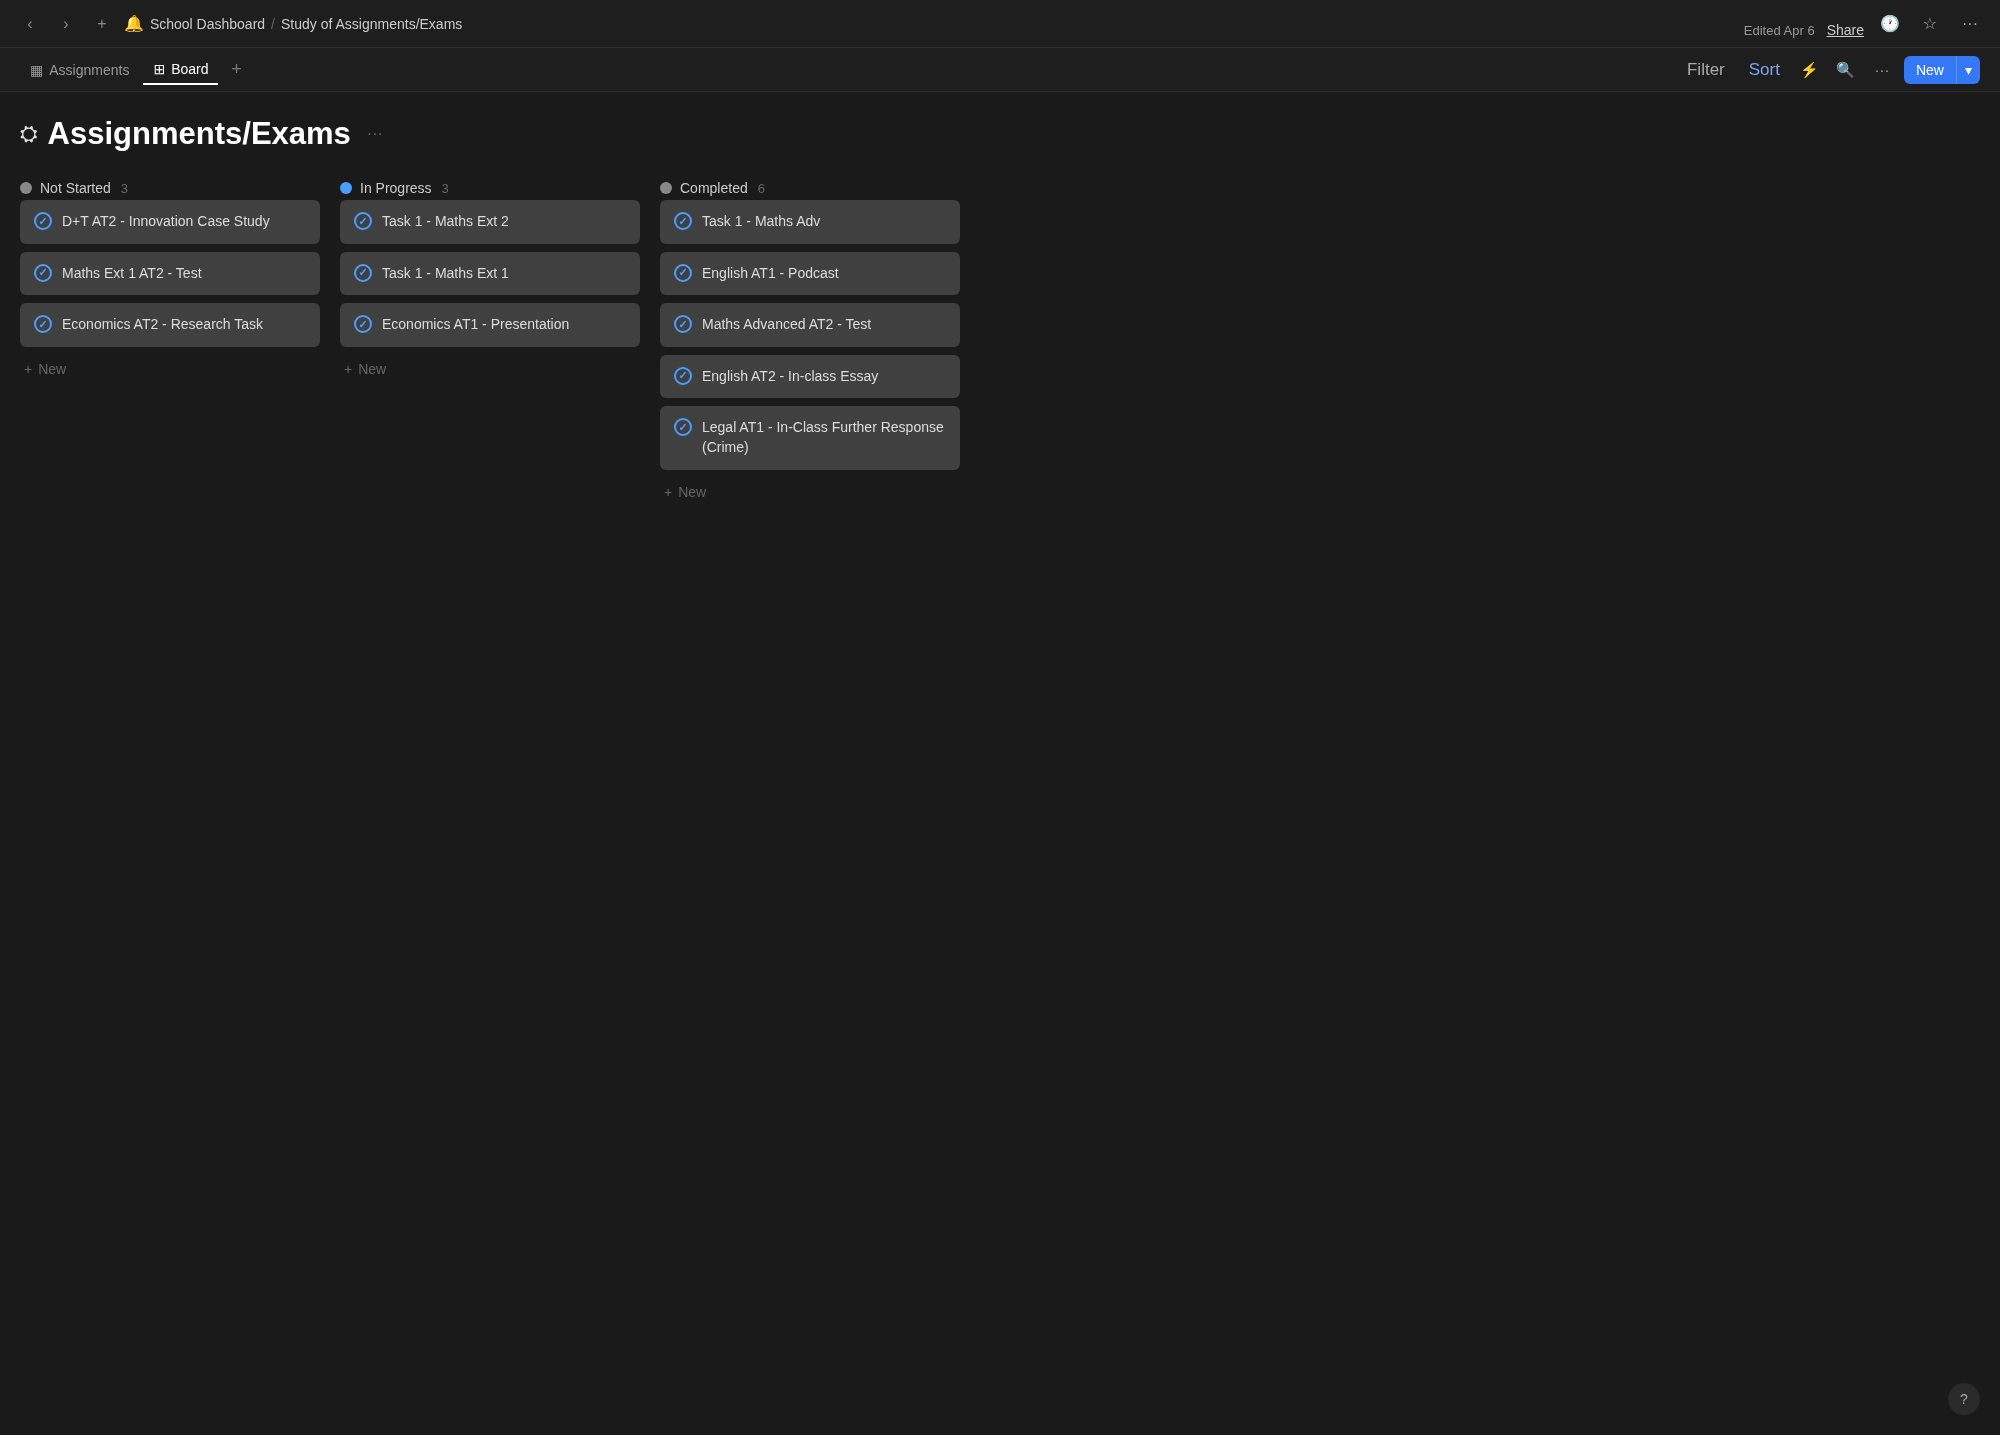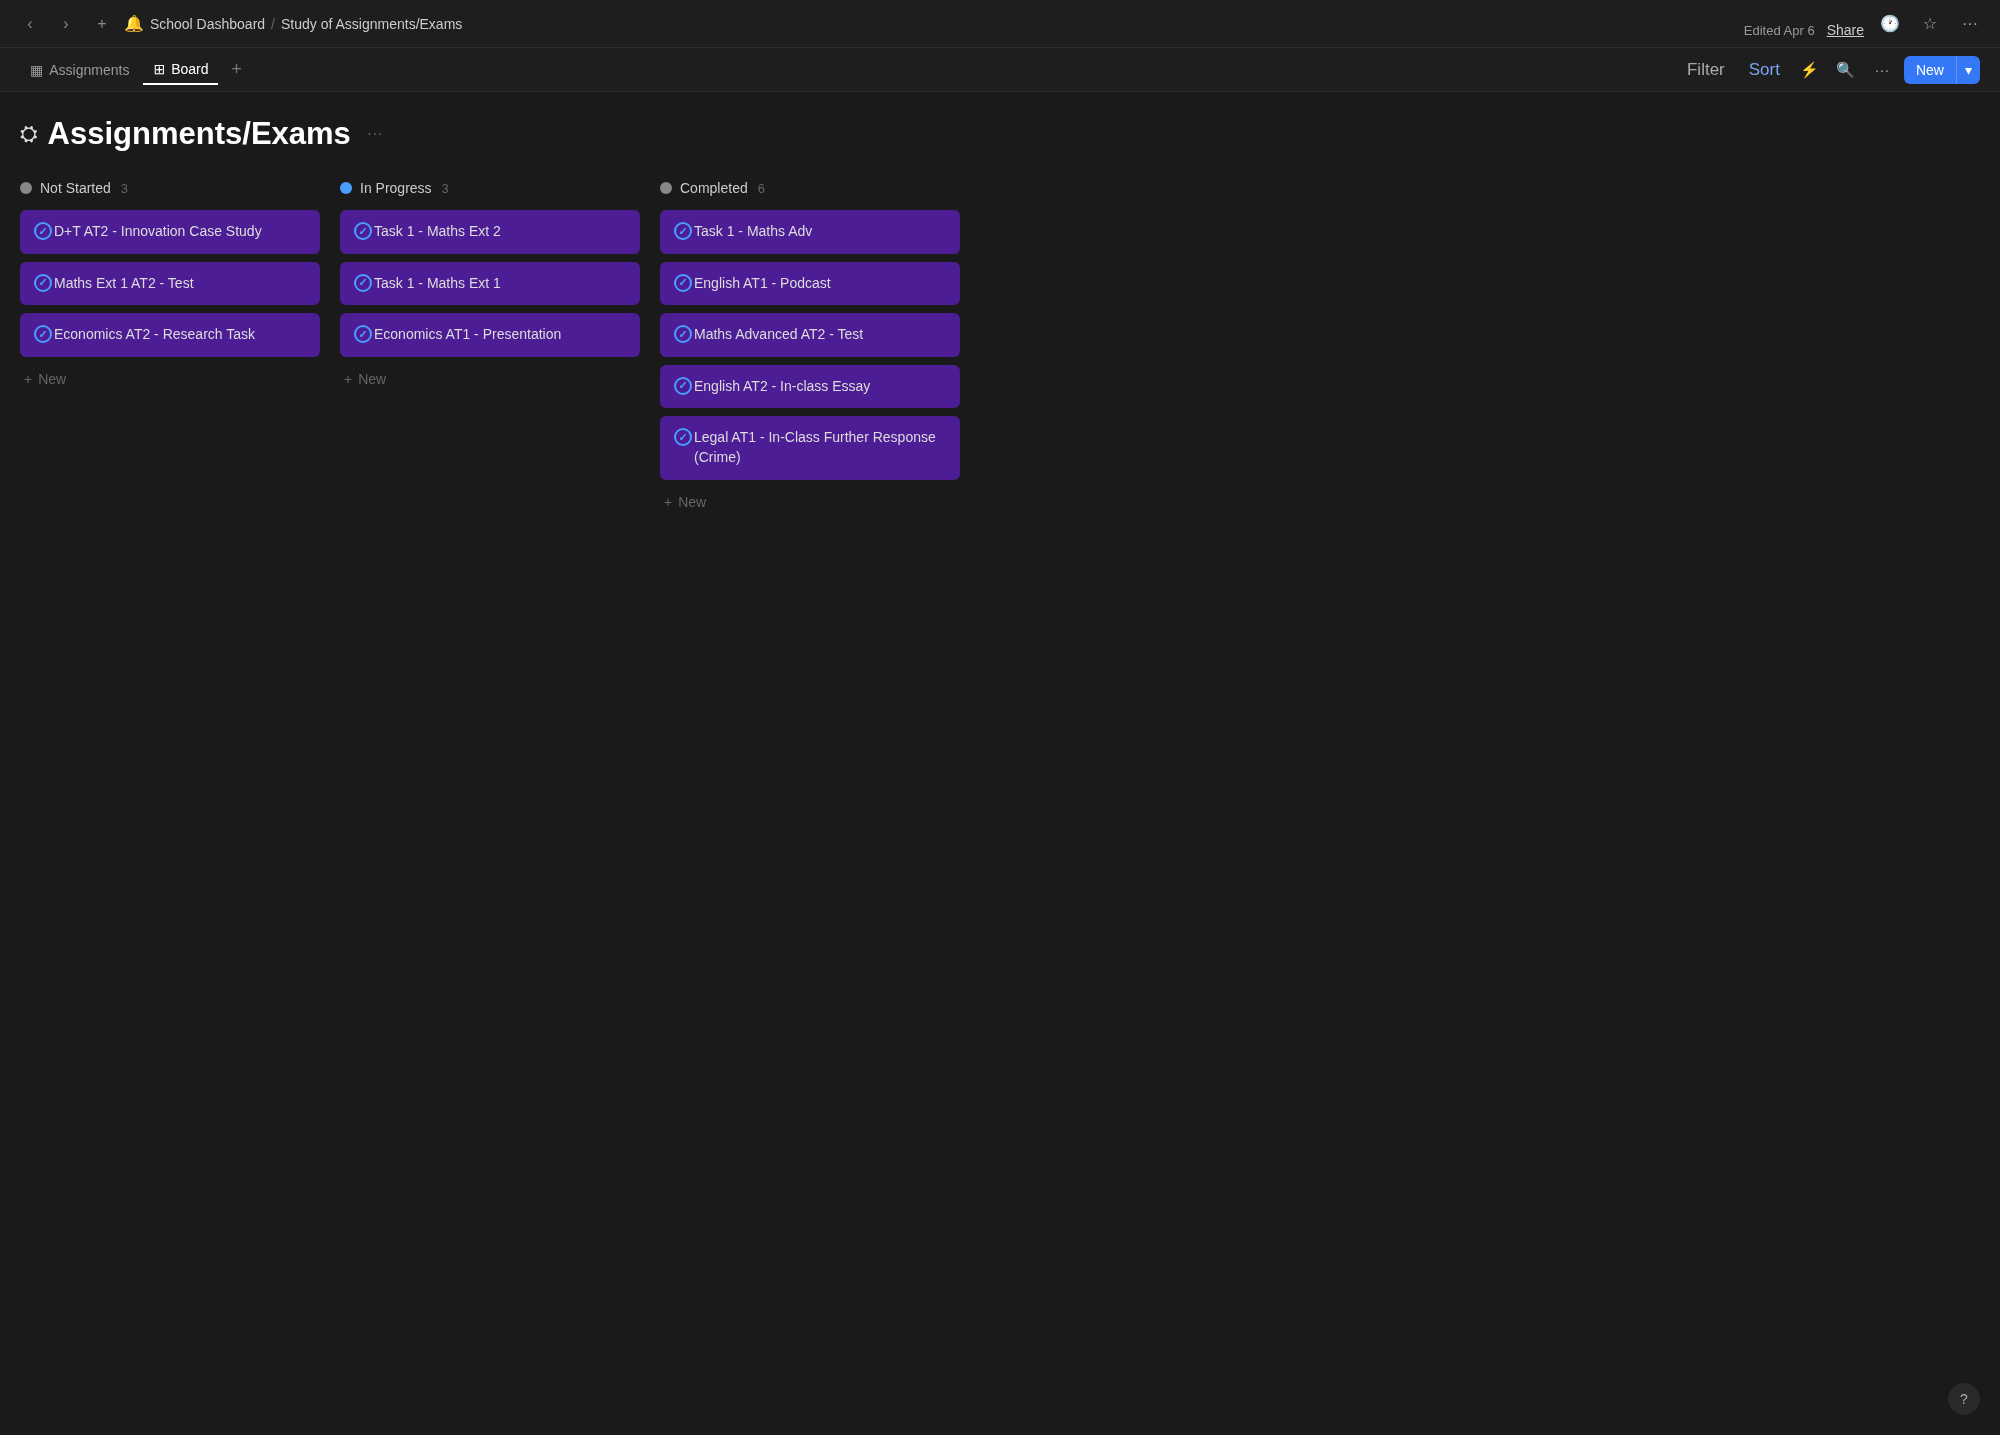--- a/index.html
+++ b/index.html
@@ -196,7 +196,6 @@
       display: flex;
       align-items: center;
       gap: 8px;
-      margin-bottom: 10px;
       padding: 4px 0;
     }
     .col-dot {

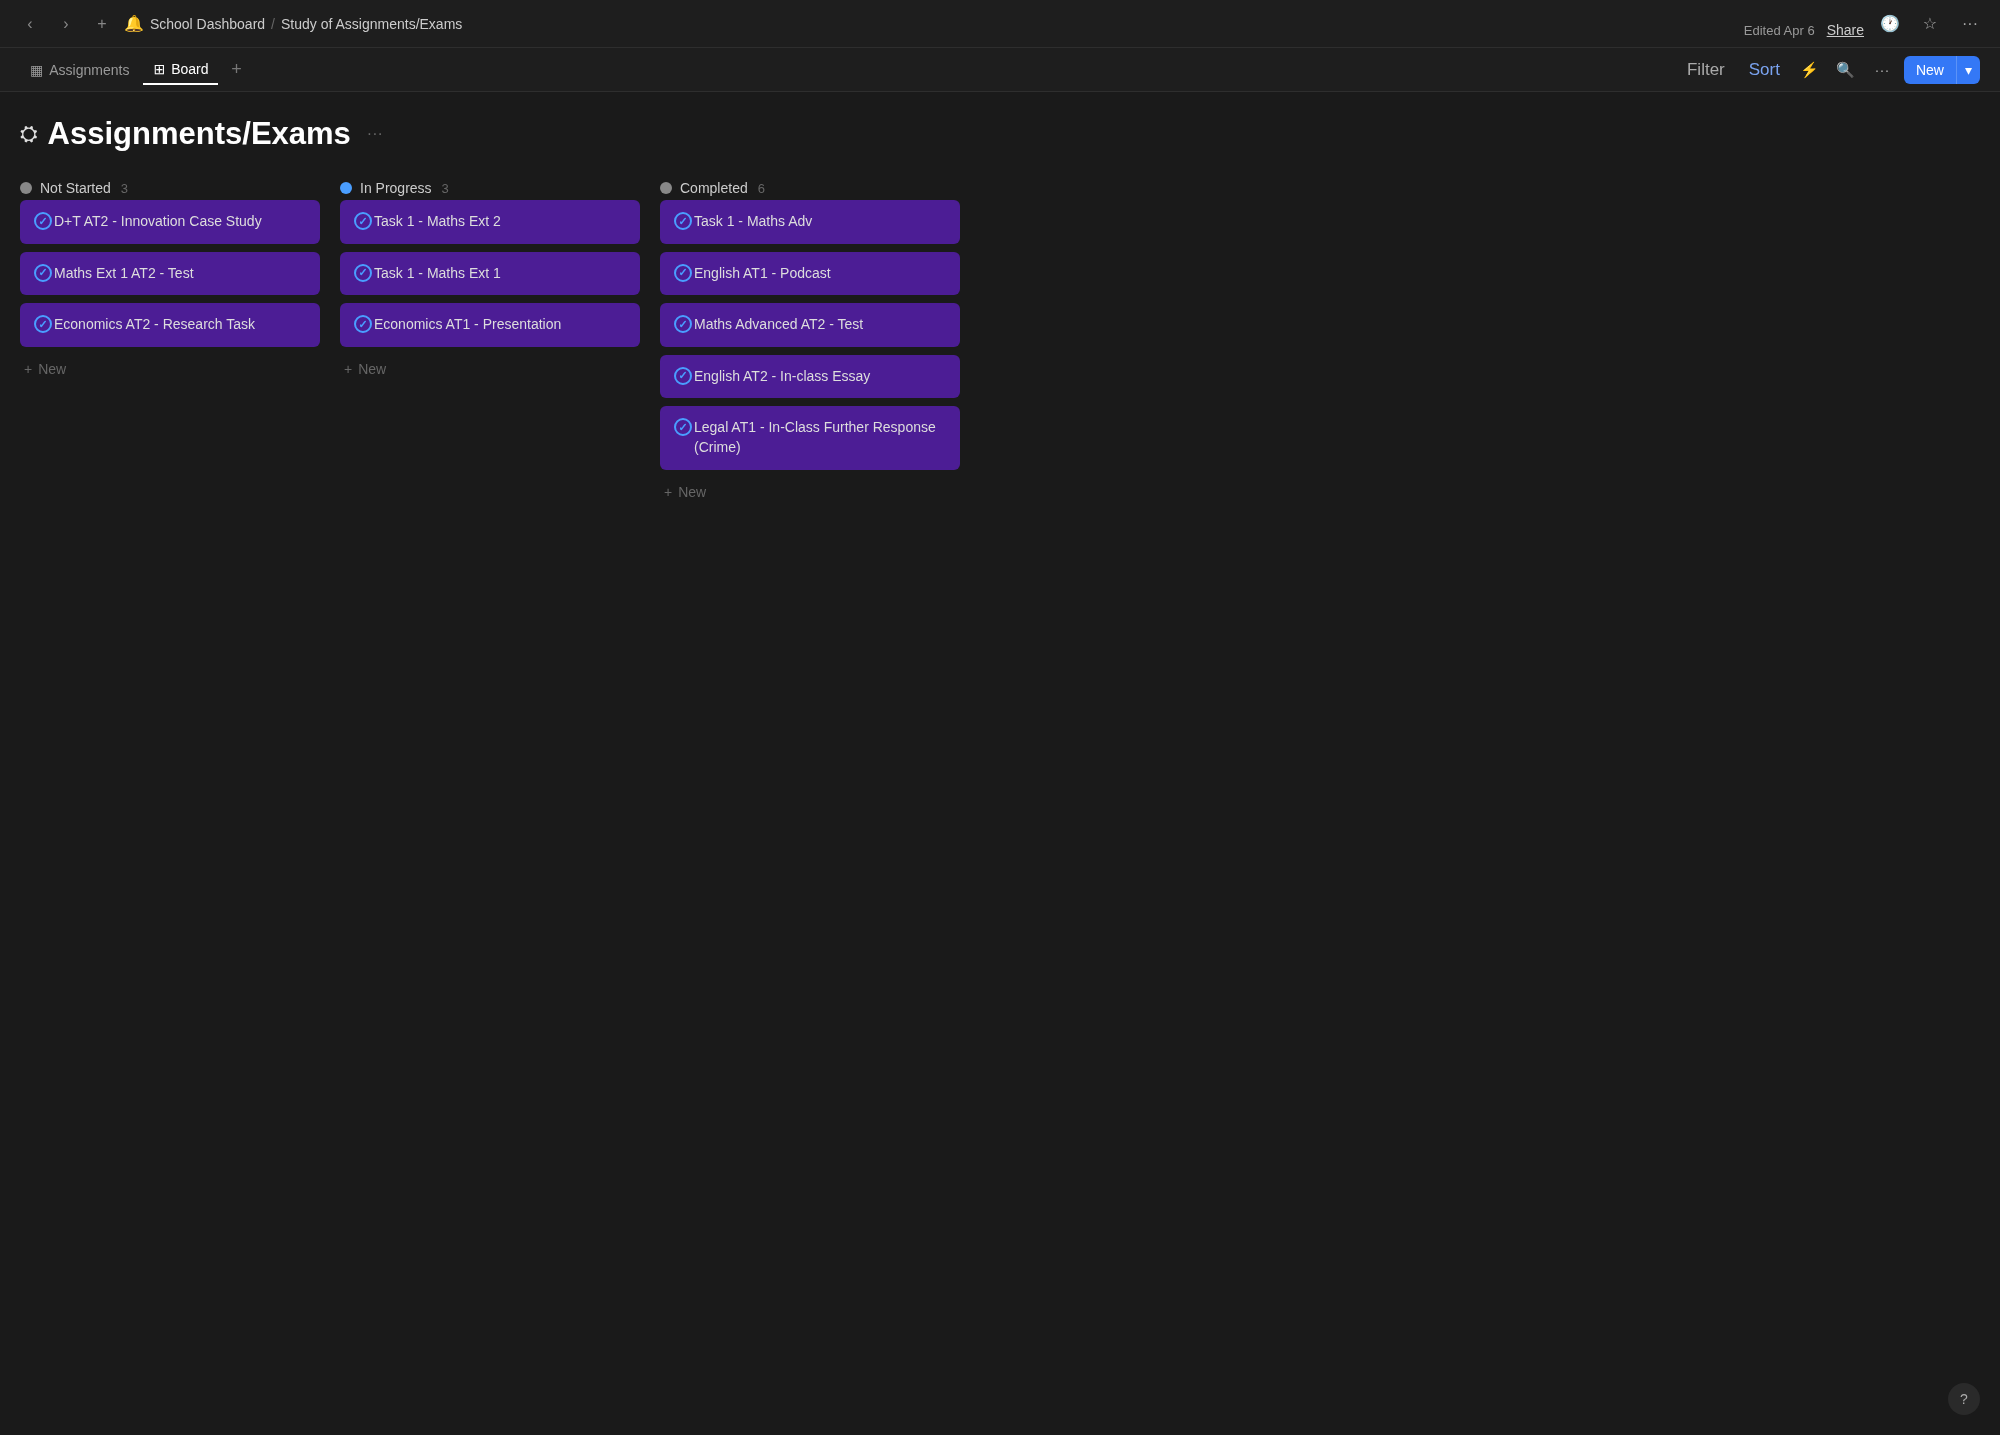--- a/index.html
+++ b/index.html
@@ -219,14 +219,14 @@
 
     
     .card {
-      background: #4c1d95;
+      background: #404040;
       border-radius: 6px;
       padding: 12px 14px;
       margin-bottom: 8px;
       cursor: pointer;
       display: flex;
       align-items: flex-start;
-      gap: 2px;
+      gap: 10px;
     }
     
     .check-circle {

